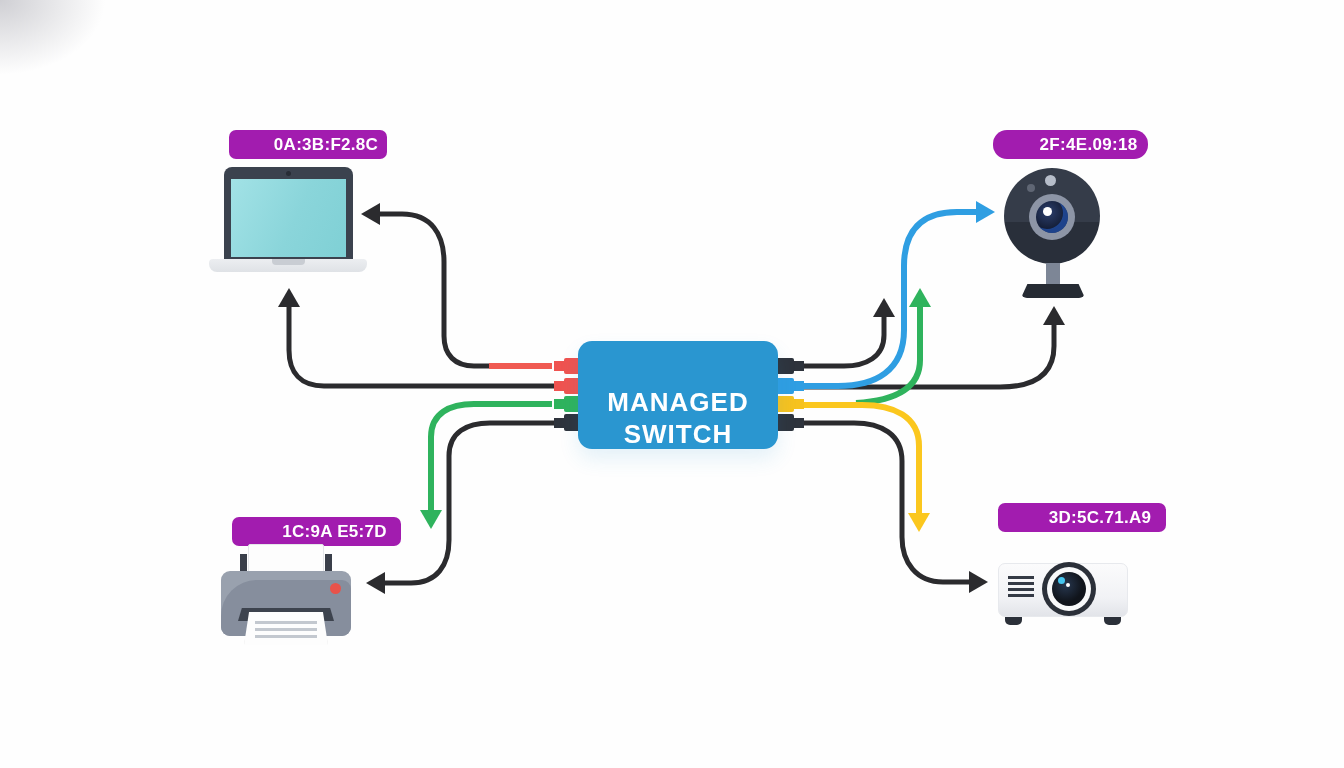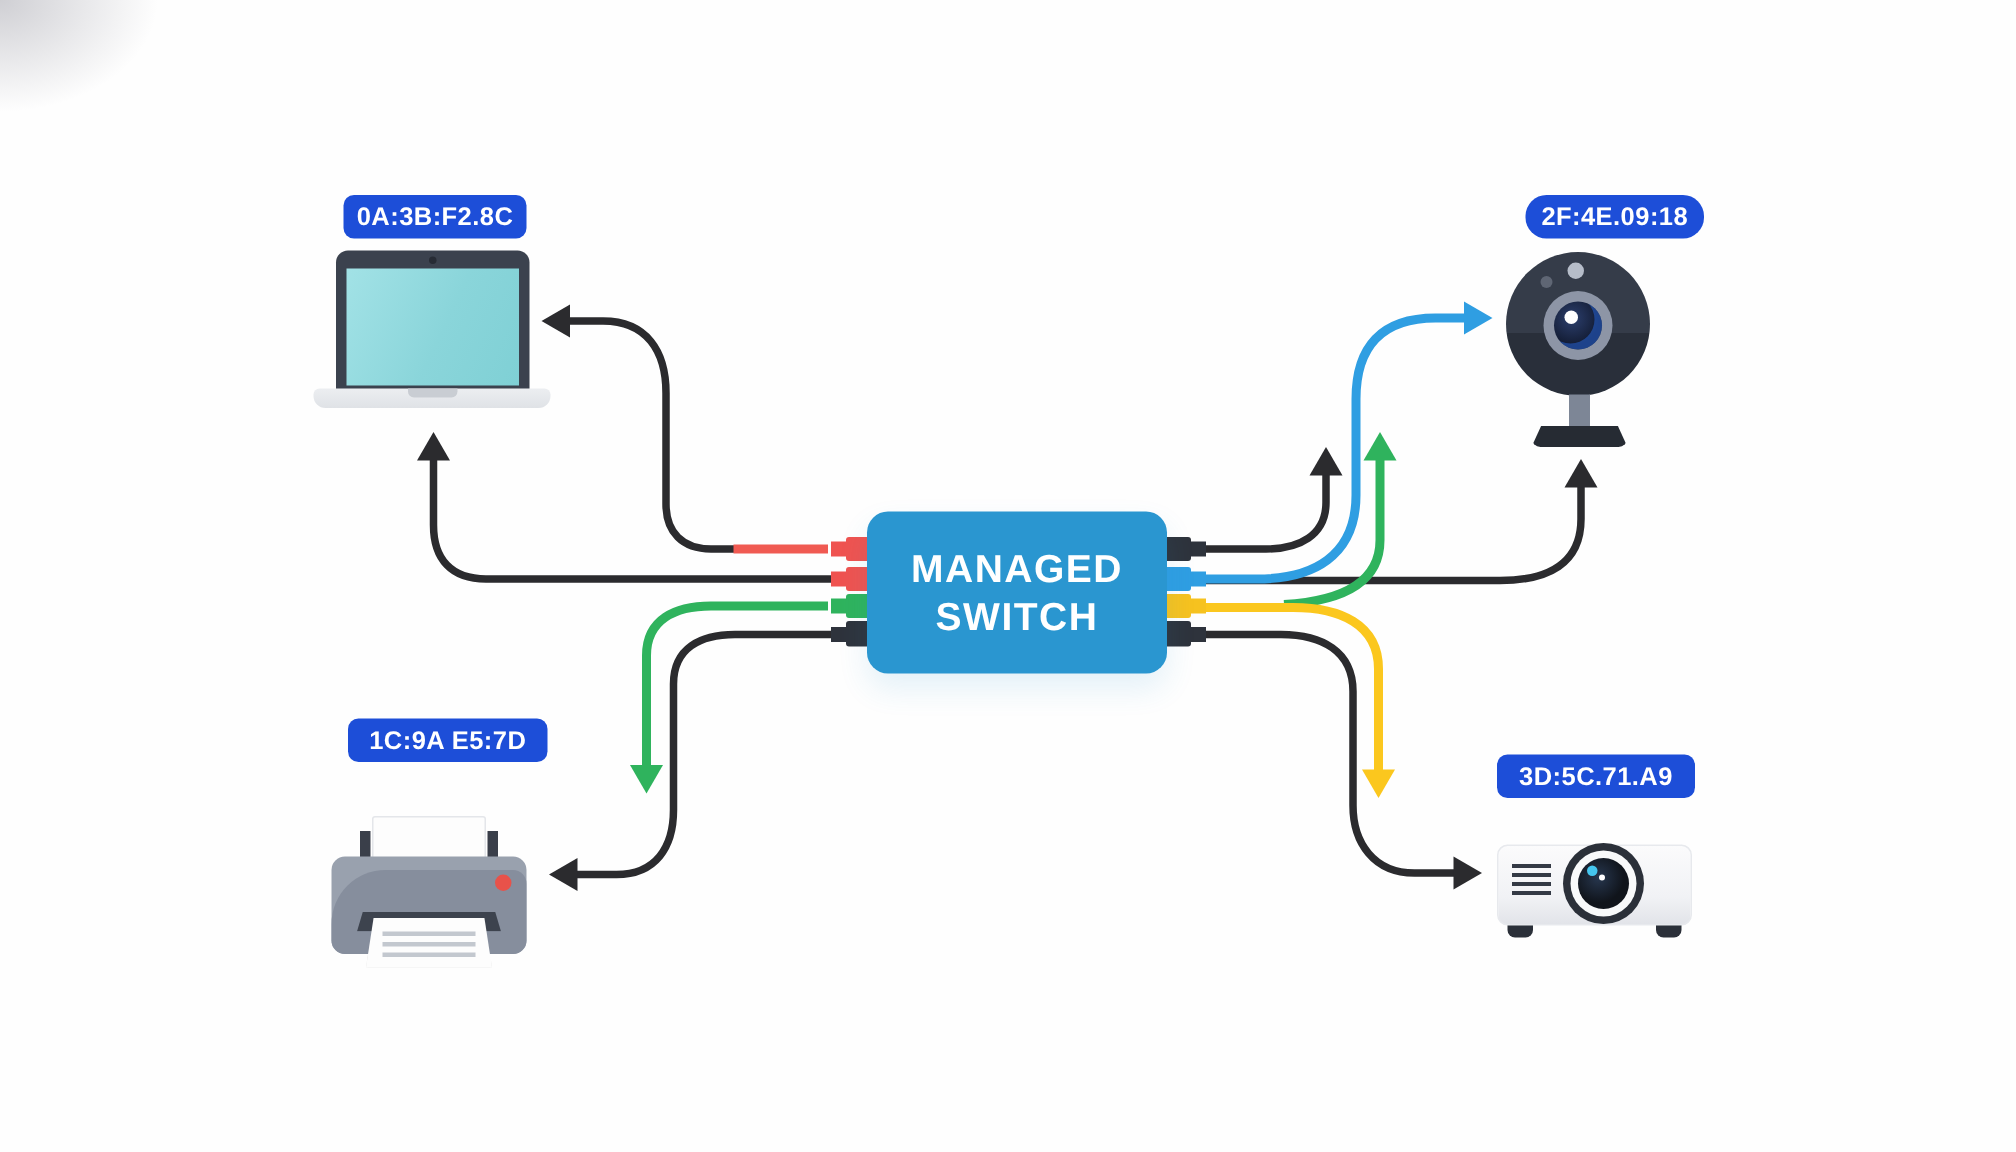--- a/index.html
+++ b/index.html
@@ -23,9 +23,9 @@
   }
   
   .badge{
-    height:29px;border-radius:7px;background:#1d4ed8;color:#fff;
+    height:29px;border-radius:7px;background:#a21caf;color:#fff;
     display:flex;align-items:center;justify-content:center;
-    font-weight:bold;font-size:17px;letter-spacing:.3px;
+    font-weight:bold;font-size:17px;letter-spacing:.3px;padding-left:36px;
   }
   #badge-laptop{left:229px;top:130px;width:122px;}
   #badge-webcam{left:1017px;top:130px;width:119px;border-radius:14px;}

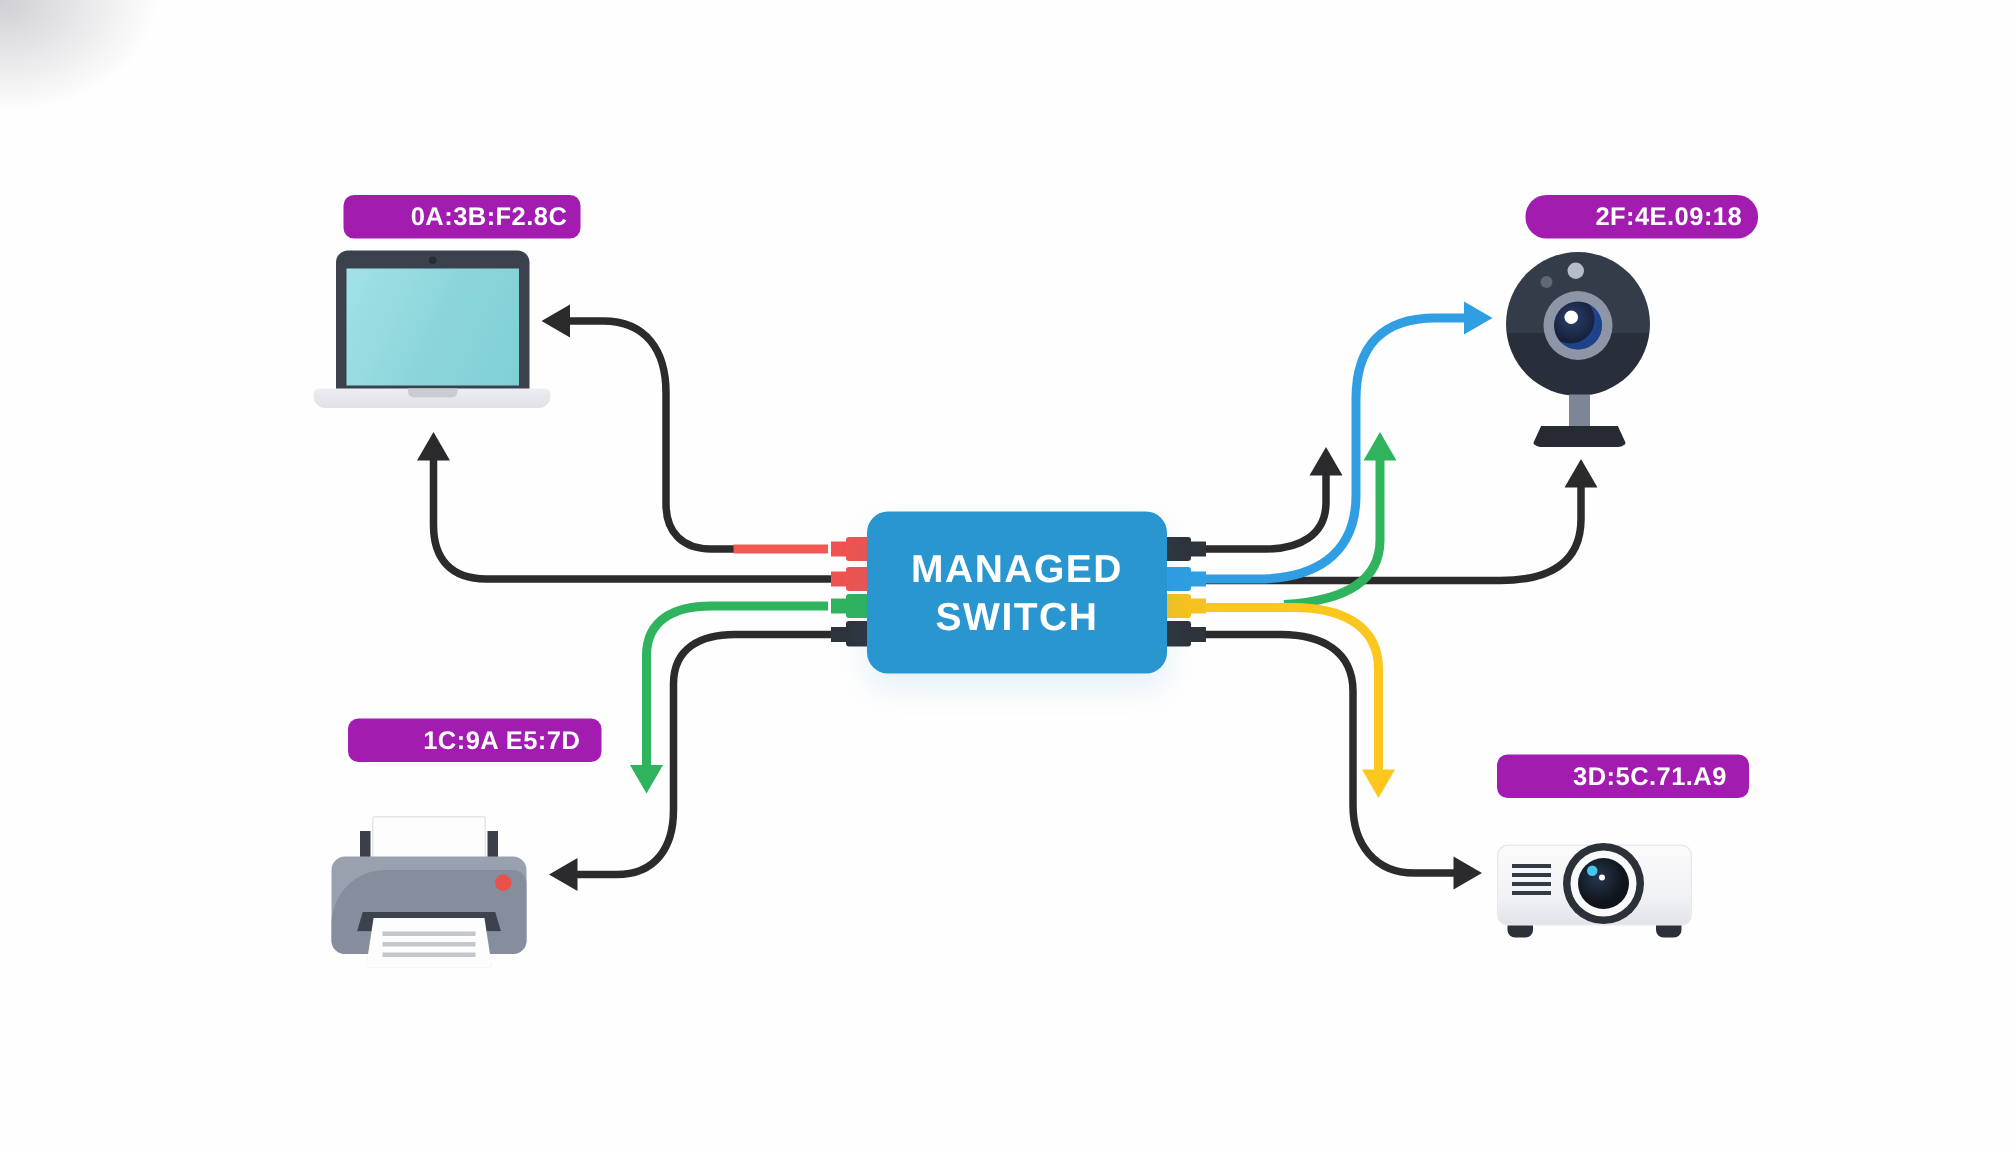--- a/index.html
+++ b/index.html
@@ -28,7 +28,7 @@
     font-weight:bold;font-size:17px;letter-spacing:.3px;padding-left:36px;
   }
   #badge-laptop{left:229px;top:130px;width:122px;}
-  #badge-webcam{left:1017px;top:130px;width:119px;border-radius:14px;}
+  #badge-webcam{left:993px;top:130px;width:119px;border-radius:14px;}
   #badge-printer{left:232px;top:479px;width:133px;}
   #badge-projector{left:998px;top:503px;width:132px;}
   

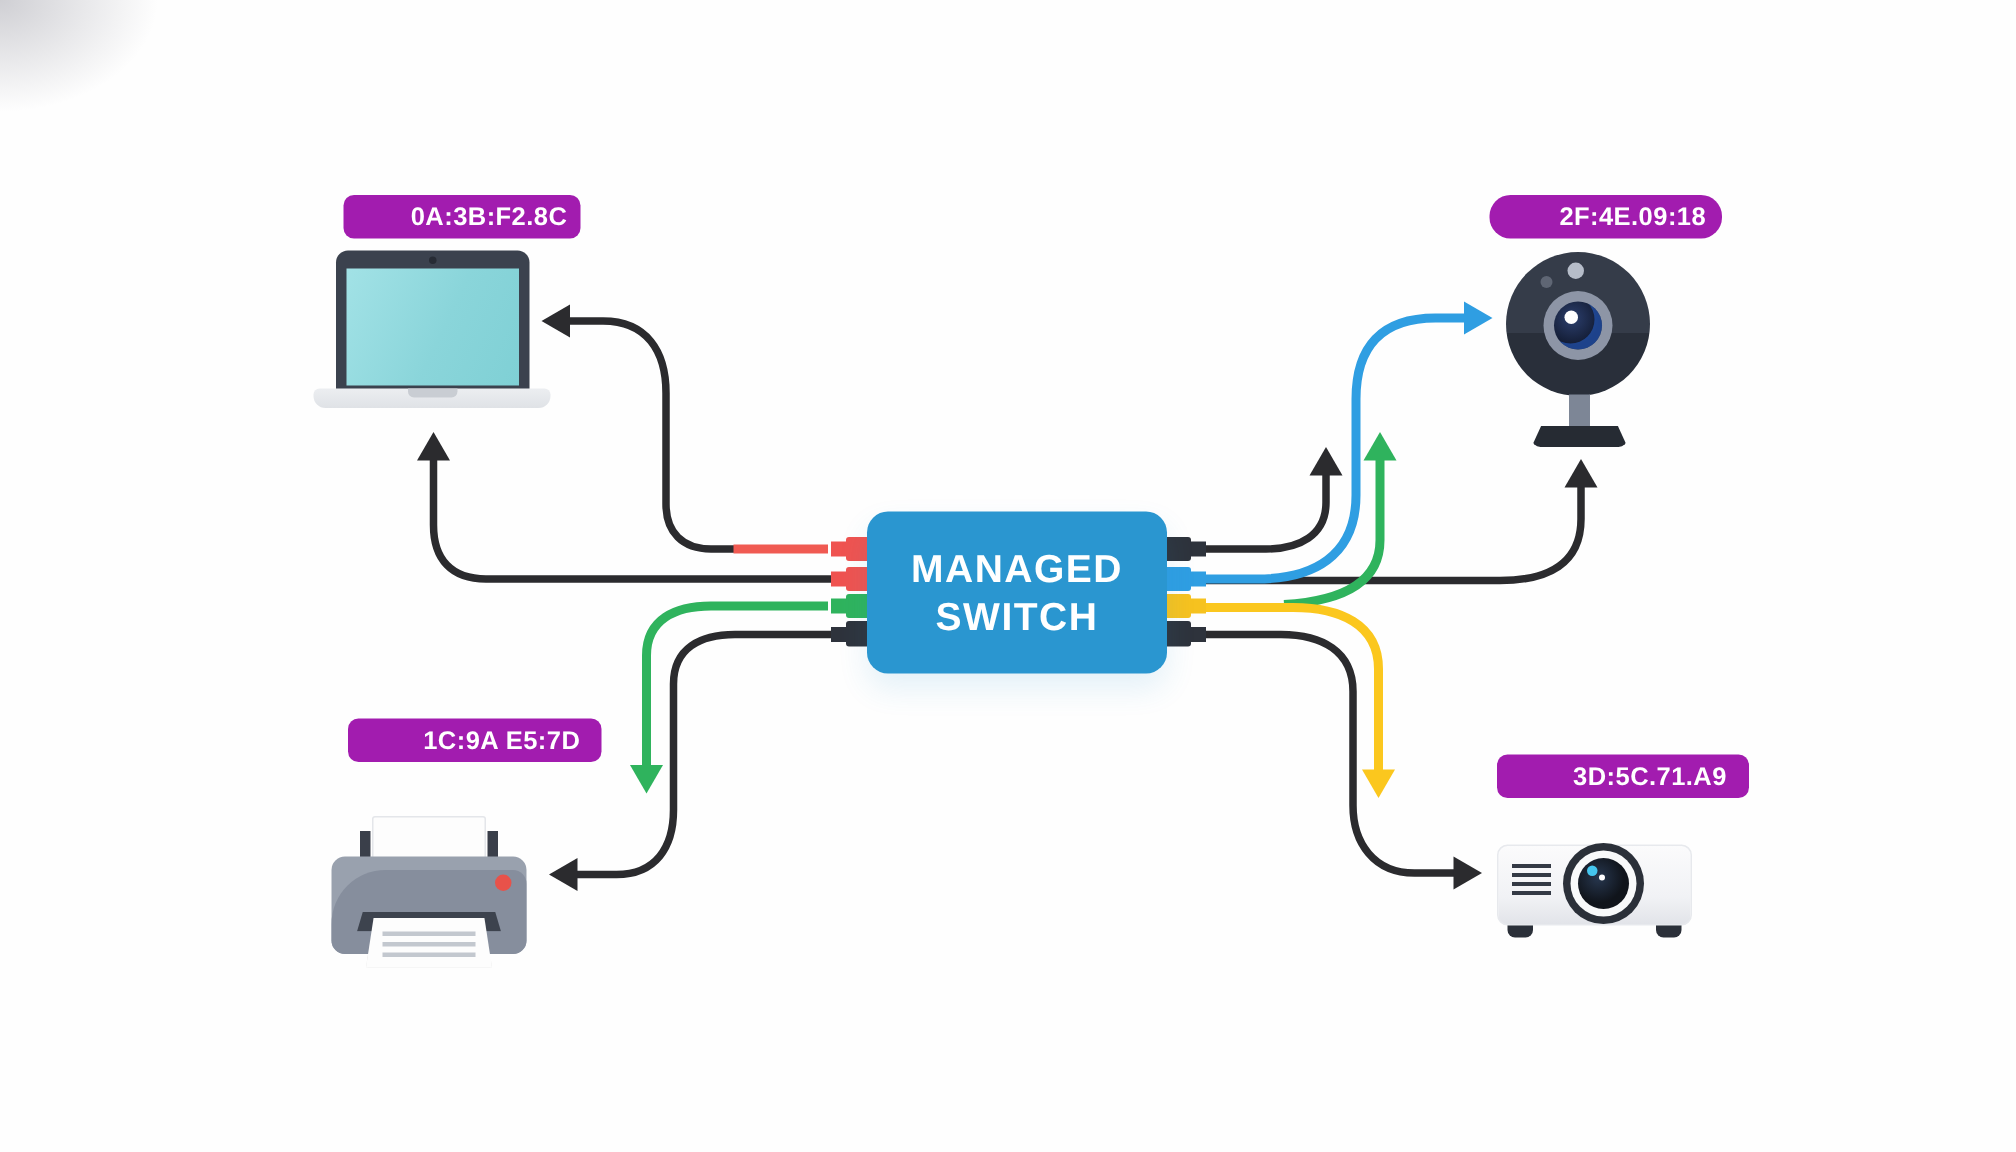--- a/index.html
+++ b/index.html
@@ -17,7 +17,7 @@
   #switch{
     left:578px;top:341px;width:200px;height:108px;border-radius:14px;
     background:#2a96d0;color:#fff;display:flex;flex-direction:column;
-    align-items:center;justify-content:center;gap:2px;
+    align-items:center;justify-content:flex-end;gap:2px;
     font-weight:bold;font-size:26px;letter-spacing:1px;line-height:30px;
     box-shadow:0 10px 20px rgba(42,150,208,0.12);
   }

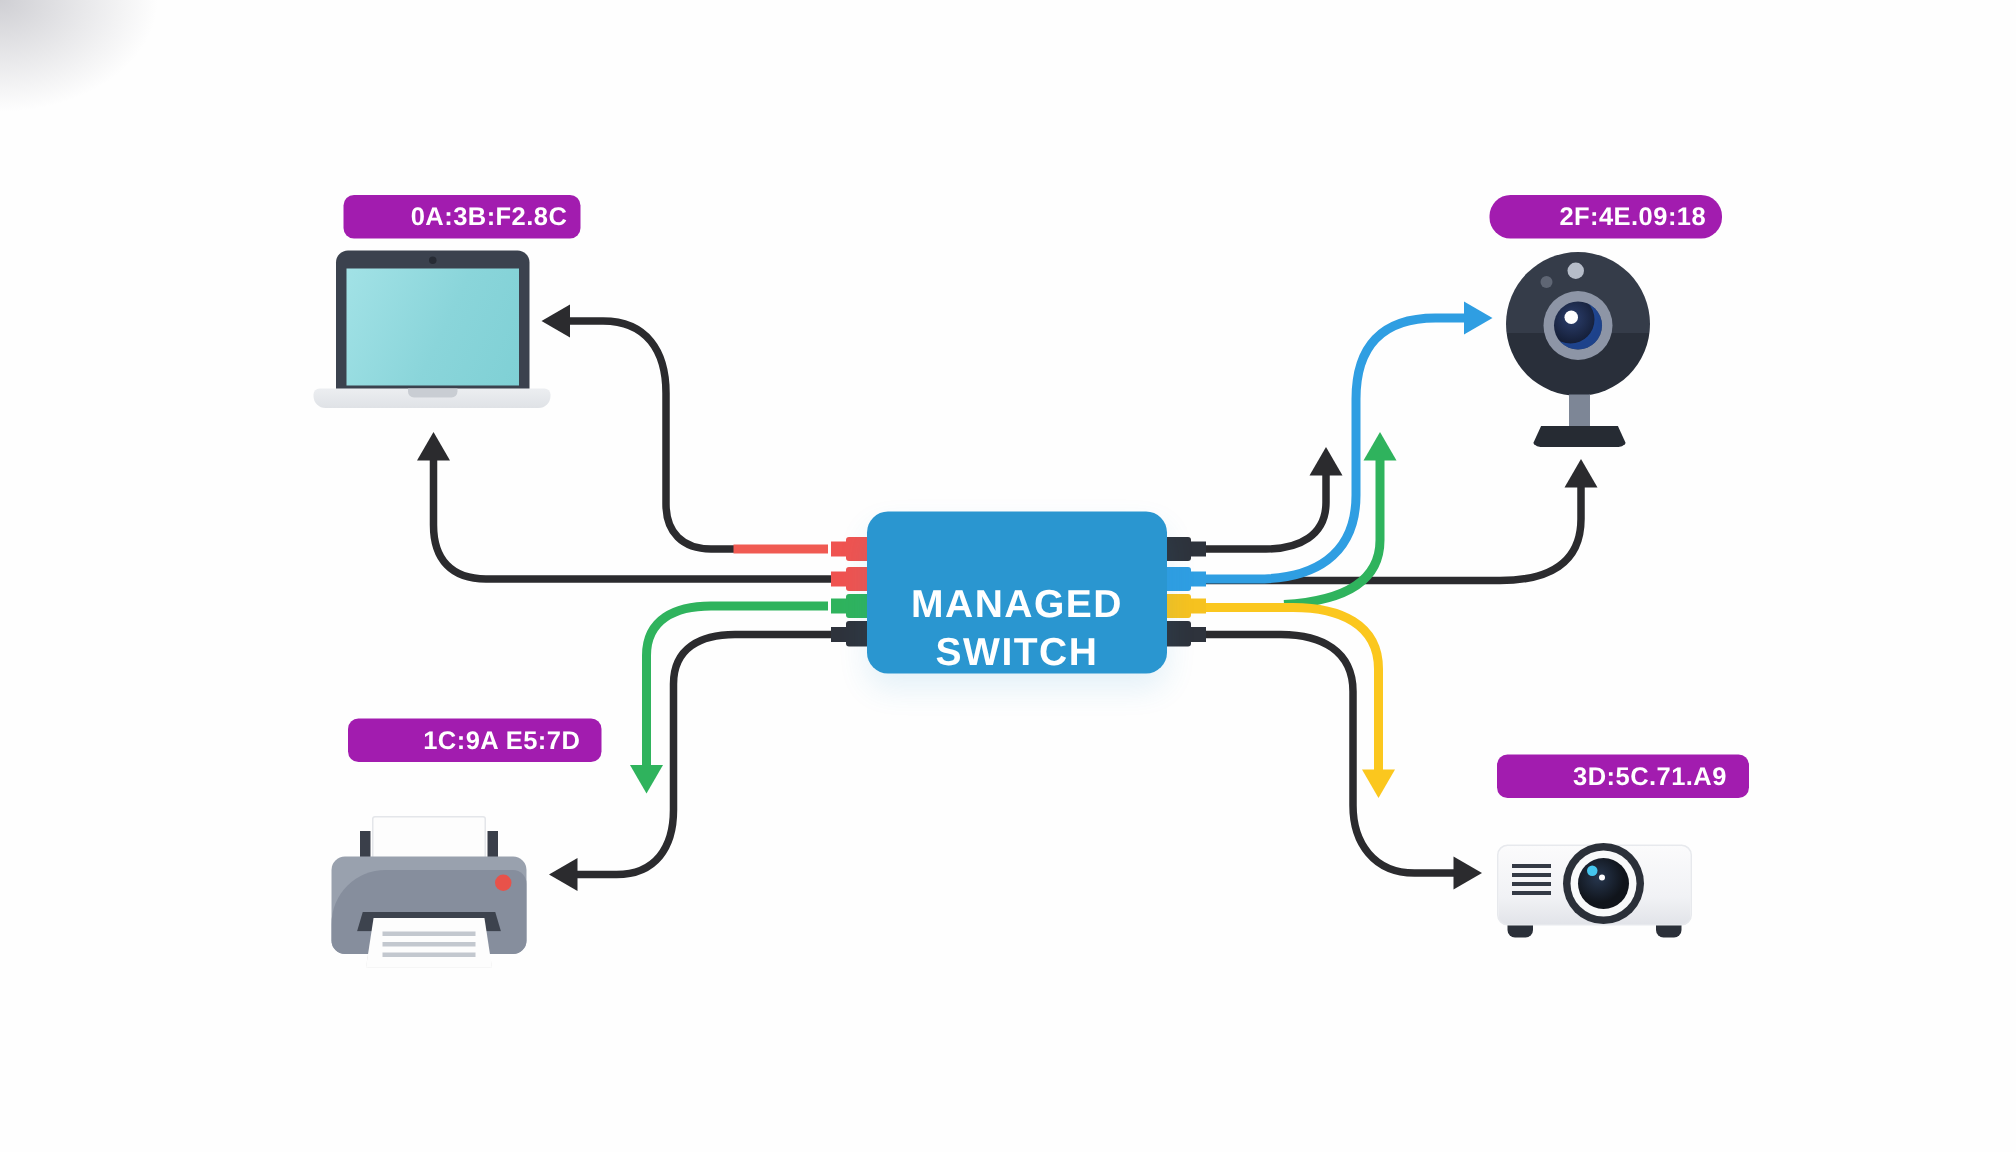--- a/index.html
+++ b/index.html
@@ -29,7 +29,7 @@
   }
   #badge-laptop{left:229px;top:130px;width:122px;}
   #badge-webcam{left:993px;top:130px;width:119px;border-radius:14px;}
-  #badge-printer{left:232px;top:479px;width:133px;}
+  #badge-printer{left:232px;top:517px;width:133px;}
   #badge-projector{left:998px;top:503px;width:132px;}
   
   #laptop{left:209px;top:167px;width:158px;height:106px;}

